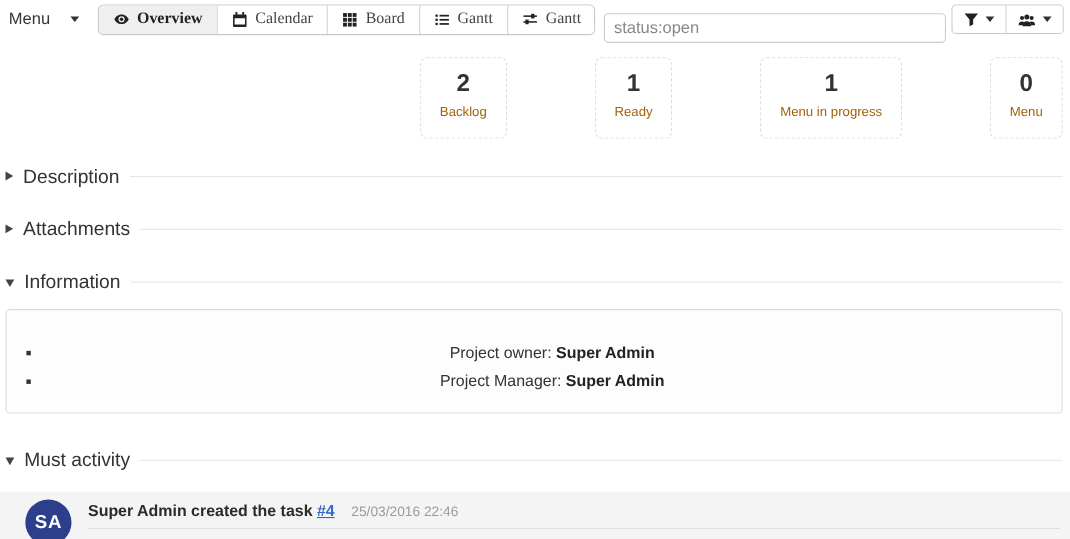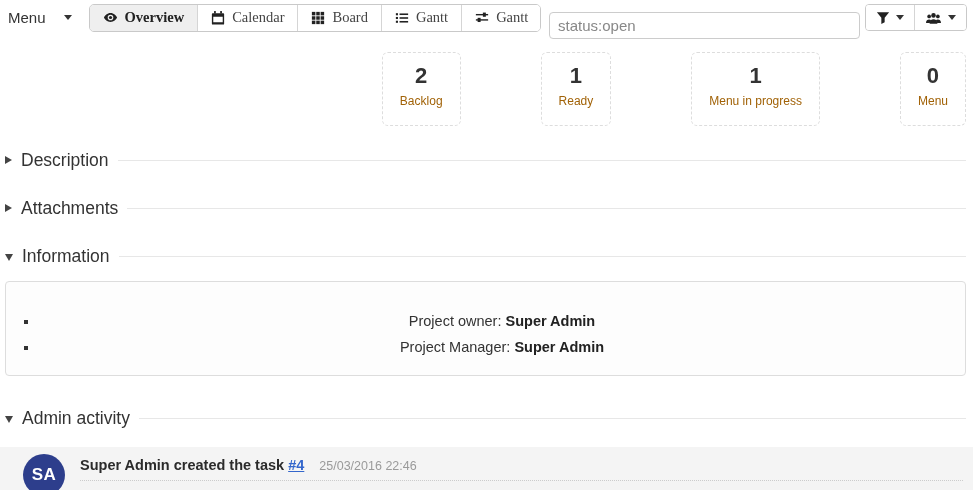--- a/index.html
+++ b/index.html
@@ -223,7 +223,7 @@
 
 <div class="section-header sh-act">
   <span class="tri-down"></span>
-  <span>Admin activity</span>
+  <span>Must activity</span>
   <span class="header-line"></span>
 </div>
 

